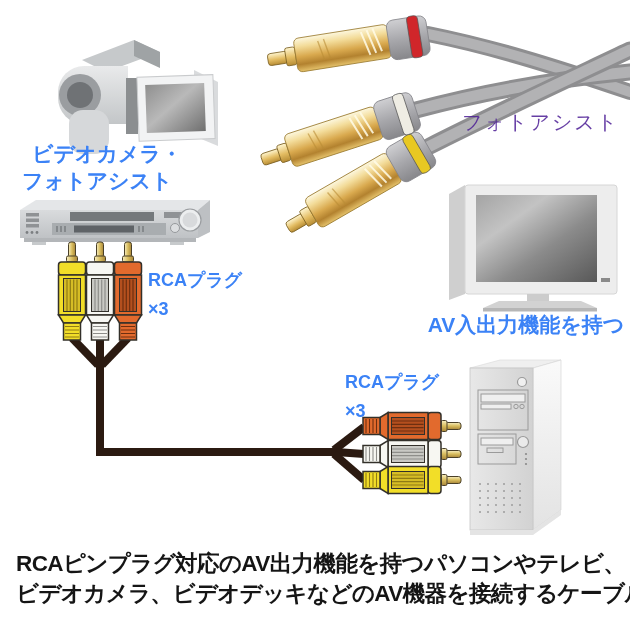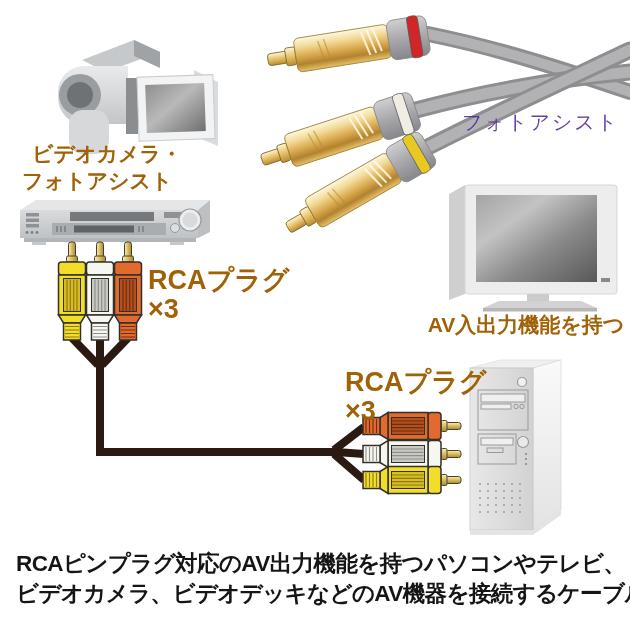--- a/index.html
+++ b/index.html
@@ -7,7 +7,7 @@
        font-family:"Liberation Sans","DejaVu Sans",sans-serif;}
   #canvas{position:absolute;left:0;top:0;width:630px;height:630px;background:#fff;}
   svg.master{position:absolute;left:0;top:0;}
-  .label{position:absolute;font-weight:700;color:#a16207;z-index:5;}
+  .label{position:absolute;font-weight:700;color:#3b82f6;z-index:5;}
   .label div{white-space:nowrap;}
   .lbl-device{font-size:21px;line-height:27px;}
   .lbl-rca{font-size:27px;line-height:29px;}

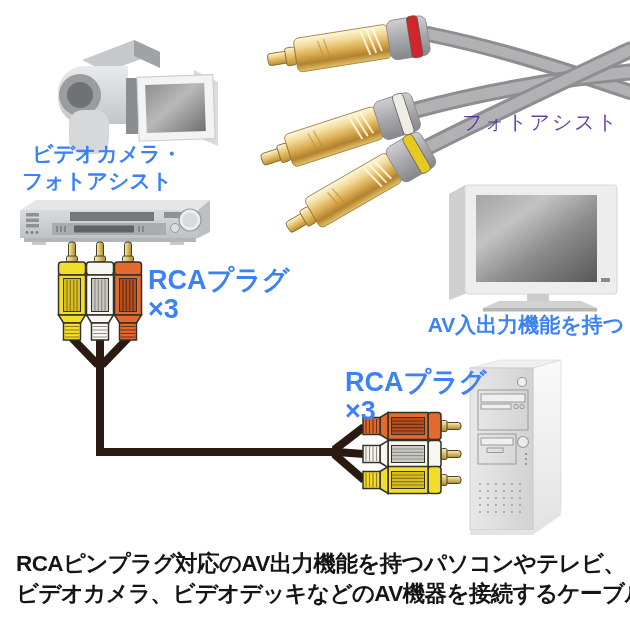--- a/index.html
+++ b/index.html
@@ -10,7 +10,7 @@
   .label{position:absolute;font-weight:700;color:#3b82f6;z-index:5;}
   .label div{white-space:nowrap;}
   .lbl-device{font-size:21px;line-height:27px;}
-  .lbl-rca{font-size:27px;line-height:29px;}
+  .lbl-rca{font-size:18px;line-height:29px;}
   .lbl-target{font-size:21px;line-height:27px;text-align:center;width:208px;}
   .watermark{position:absolute;left:426px;top:109px;z-index:4;
              font-family:"DejaVu Serif","Liberation Serif",serif;

